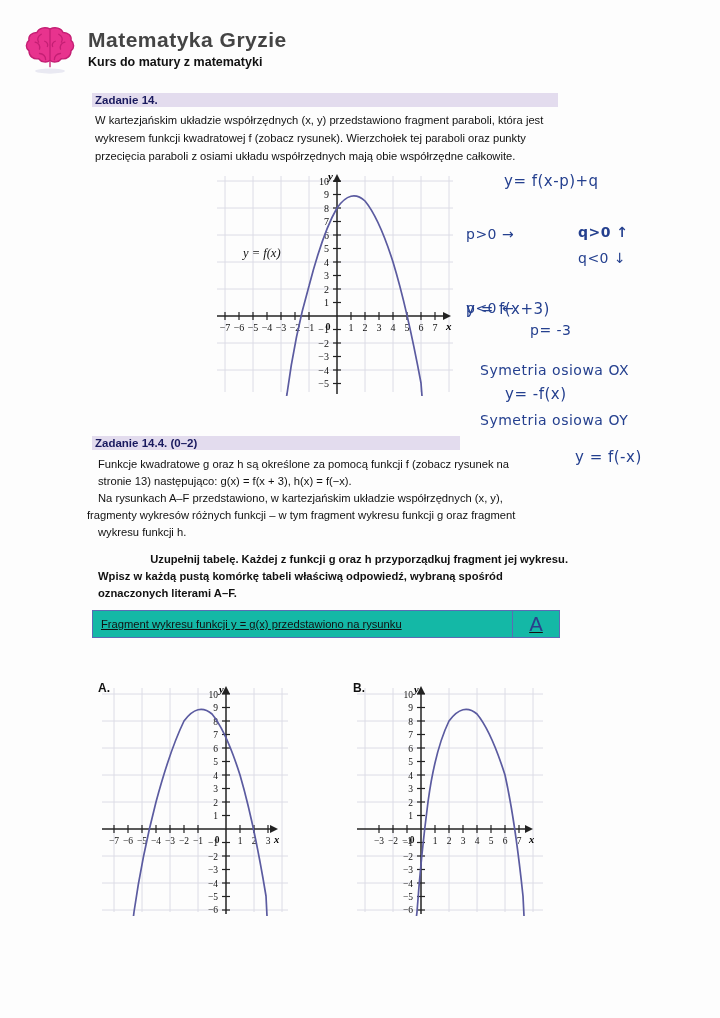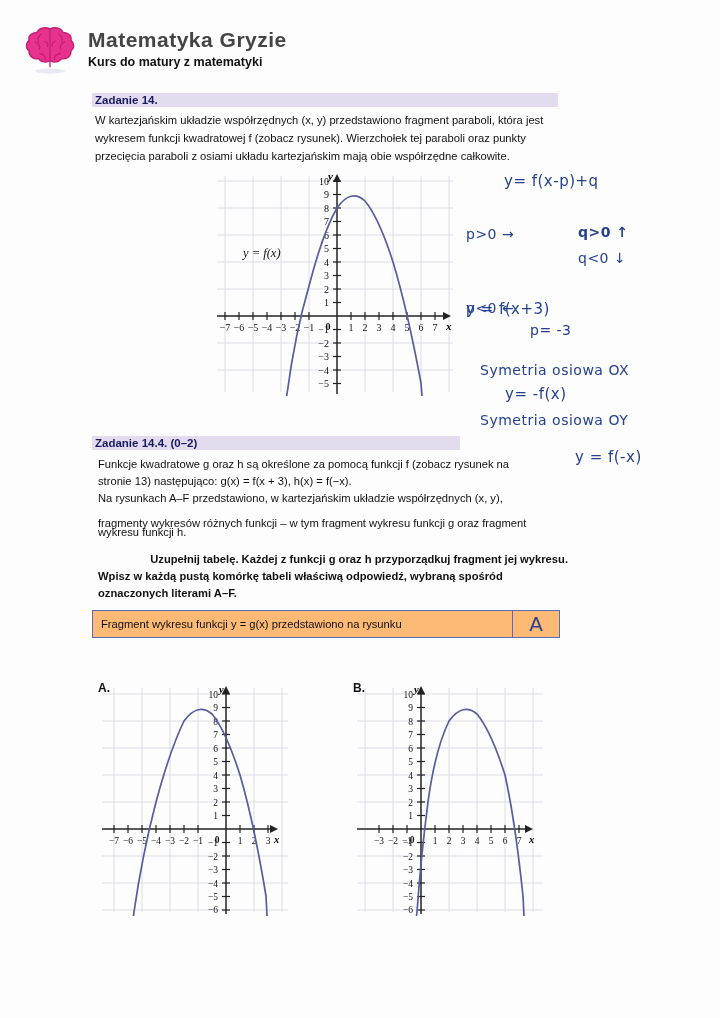--- a/index.html
+++ b/index.html
@@ -71,7 +71,7 @@
 
 <div class="para" style="left:95px;top:112px;width:470px;">W kartezjańskim układzie współrzędnych  (x, y)  przedstawiono fragment paraboli, która jest</div>
 <div class="para" style="left:95px;top:130px;width:470px;">wykresem funkcji kwadratowej  f  (zobacz rysunek). Wierzchołek tej paraboli oraz punkty</div>
-<div class="para" style="left:95px;top:148px;width:470px;">przecięcia paraboli z osiami układu kartezjańskim mają obie współrzędne całkowite.</div>
+<div class="para" style="left:95px;top:148px;width:470px;">przecięcia paraboli z osiami układu współrzędnych mają obie współrzędne całkowite.</div>
 
 <div class="graph" style="left:215px;top:168px;">
   <svg class="gsvg" width="240" height="228" viewBox="0 0 240 228">

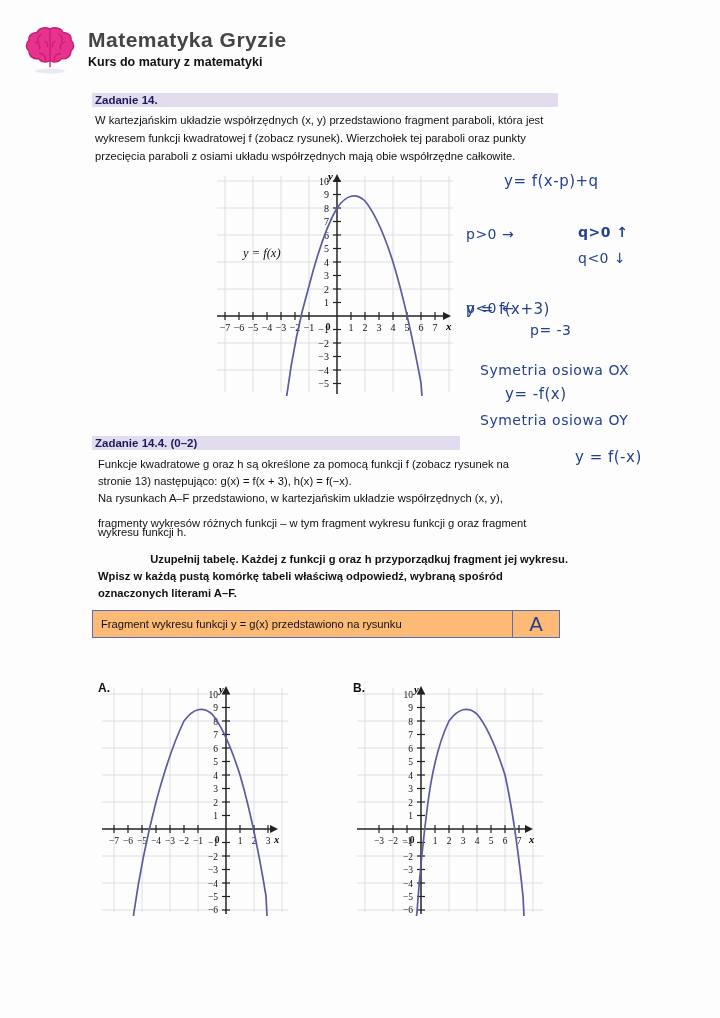--- a/index.html
+++ b/index.html
@@ -197,7 +197,7 @@
 <div class="para" style="left:98px;top:456px;width:460px;">Funkcje kwadratowe  g  oraz  h  są określone za pomocą funkcji  f  (zobacz rysunek na</div>
 <div class="para" style="left:98px;top:473px;width:460px;">stronie 13) następująco:  g(x) = f(x + 3),  h(x) = f(−x).</div>
 <div class="para" style="left:98px;top:490px;width:460px;">Na rysunkach A–F przedstawiono, w kartezjańskim układzie współrzędnych  (x, y),</div>
-<div class="para" style="left:98px;top:507px;width:460px;margin-top:8px;">fragmenty wykresów różnych funkcji – w tym fragment wykresu funkcji  g  oraz fragment</div>
+<div class="para" style="left:87px;top:507px;width:460px;">fragmenty wykresów różnych funkcji – w tym fragment wykresu funkcji  g  oraz fragment</div>
 <div class="para" style="left:98px;top:524px;width:460px;">wykresu funkcji  h.</div>
 
 <div class="para bold" style="left:98px;top:551px;width:470px;text-align:right;">Uzupełnij tabelę. Każdej z funkcji  g  oraz  h  przyporządkuj fragment jej wykresu.</div>

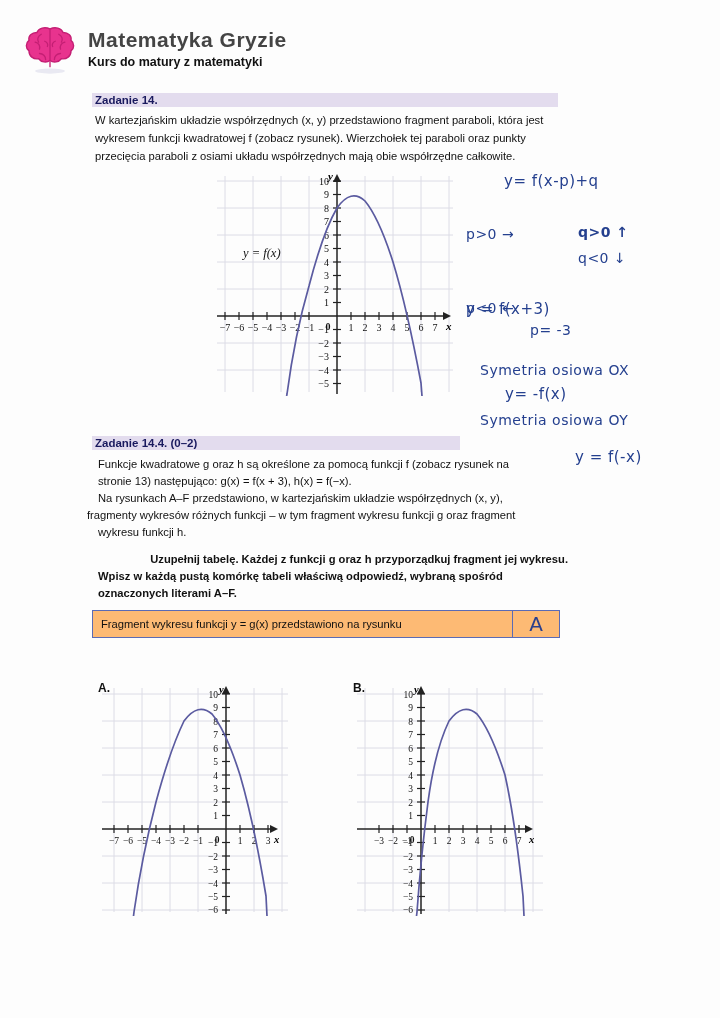--- a/index.html
+++ b/index.html
@@ -24,7 +24,7 @@
 
   
   #ans-table{position:absolute;left:92px;top:610px;width:468px;border:1px solid #5b6bb5;
-    border-collapse:collapse;background:#fdba74;}
+    border-collapse:collapse;background:#14b8a6;text-decoration:underline;}
   #ans-table td{border:1px solid #5b6bb5;font-size:11.2px;height:26px;padding:0 8px;vertical-align:middle;}
   #ans-table td.ans{width:46px;text-align:center;padding:0;}
   .hand{font-family:"DejaVu Sans", sans-serif;color:#2b3f8c;}

